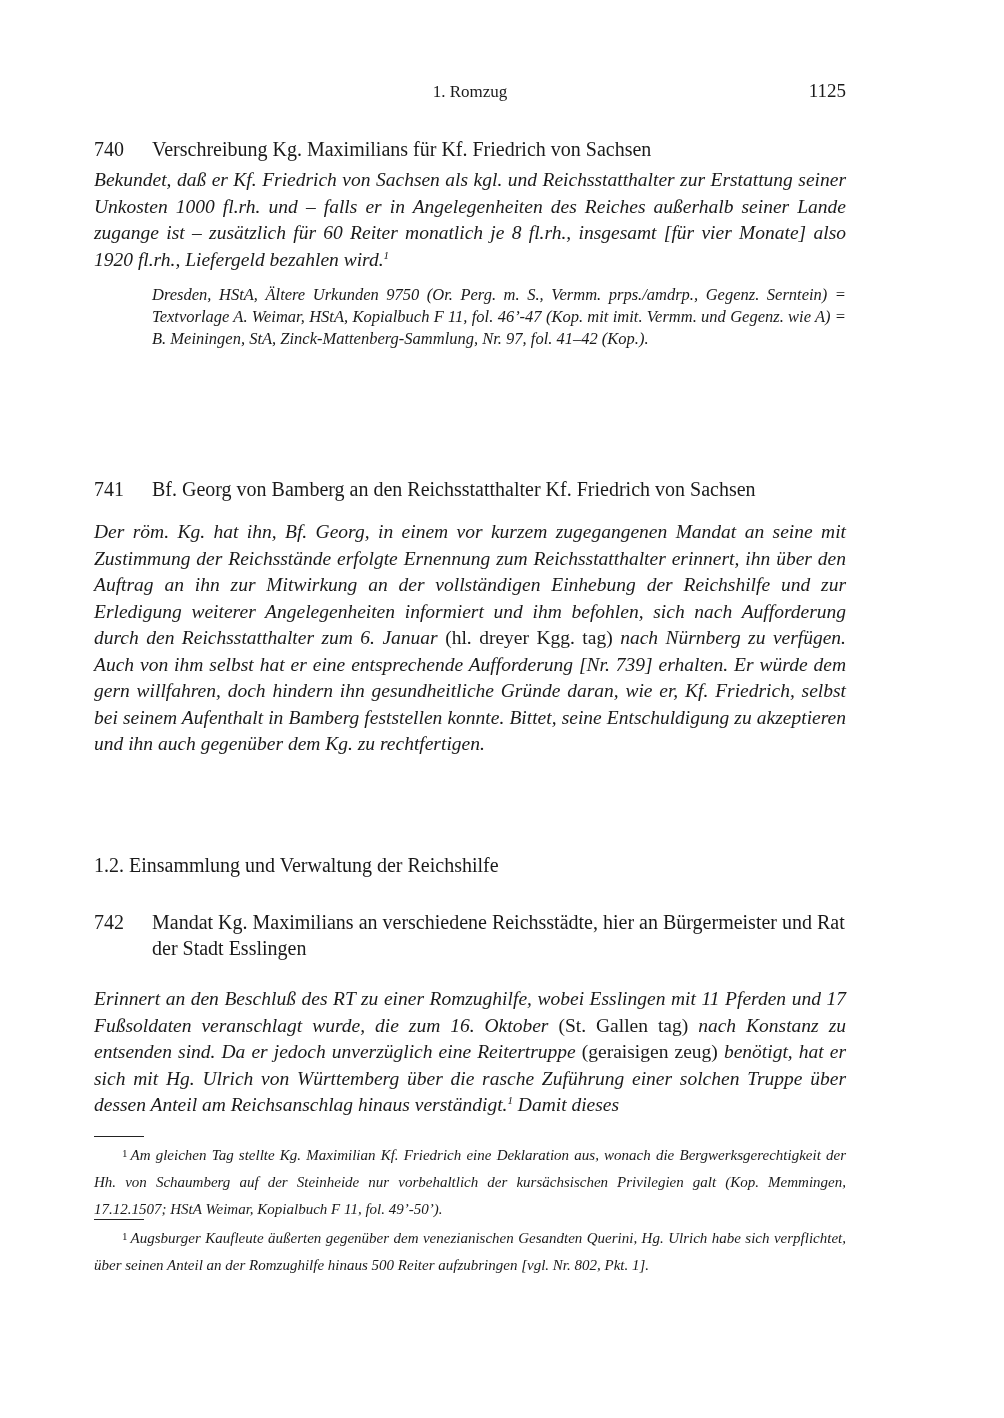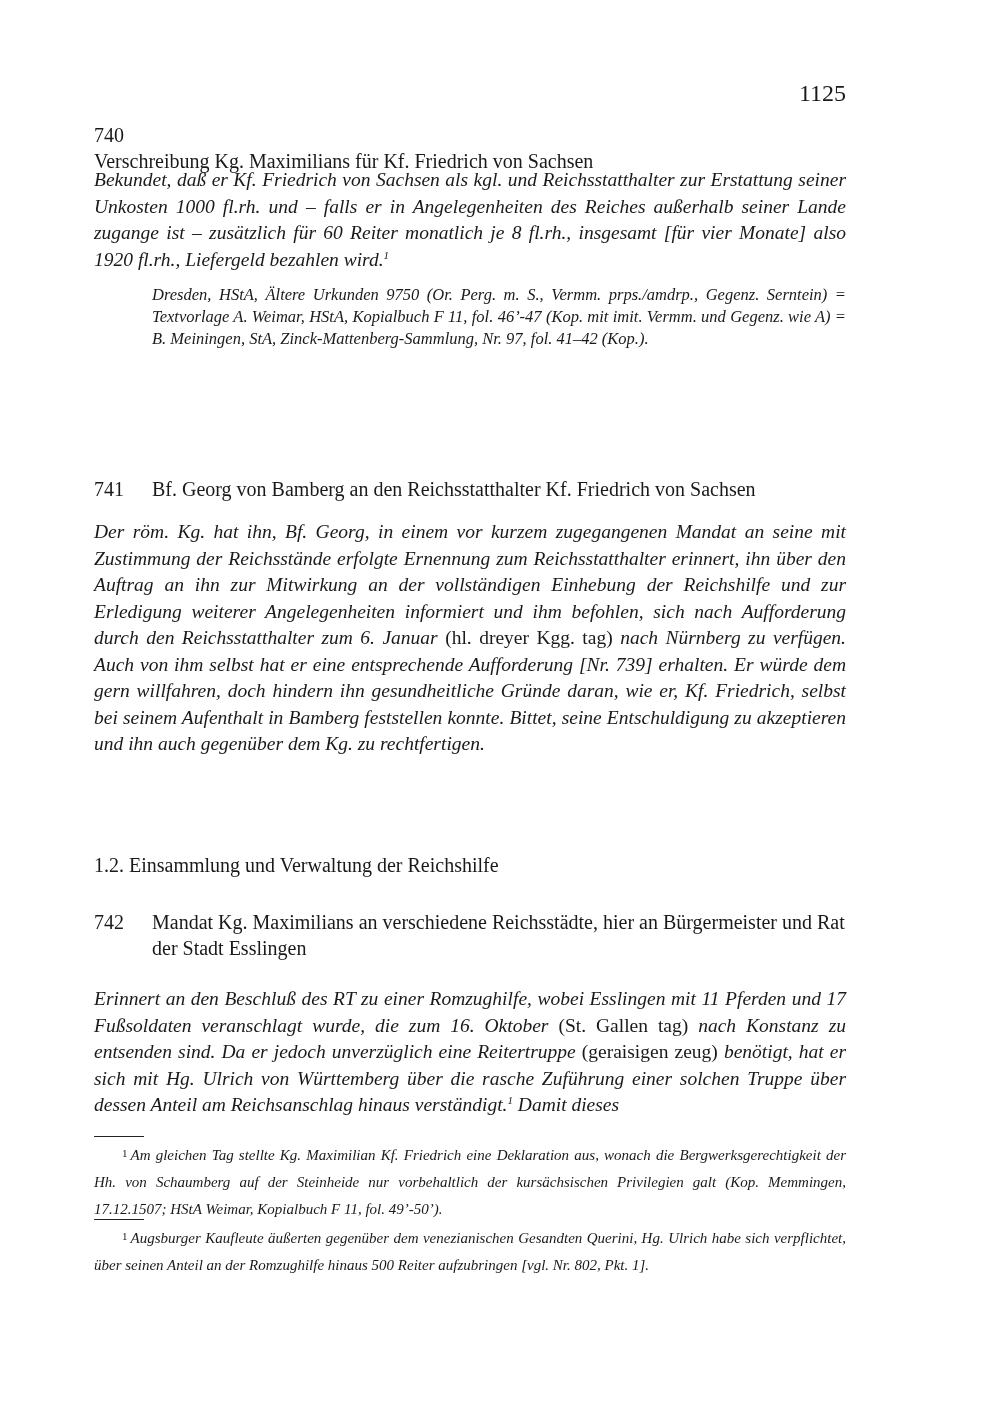--- a/index.html
+++ b/index.html
@@ -40,6 +40,7 @@
 <div class="page">
 
   <div class="running-head">
+    <span class="section">1. Romzug</span>
     <span class="pageno">1125</span>
   </div>
 

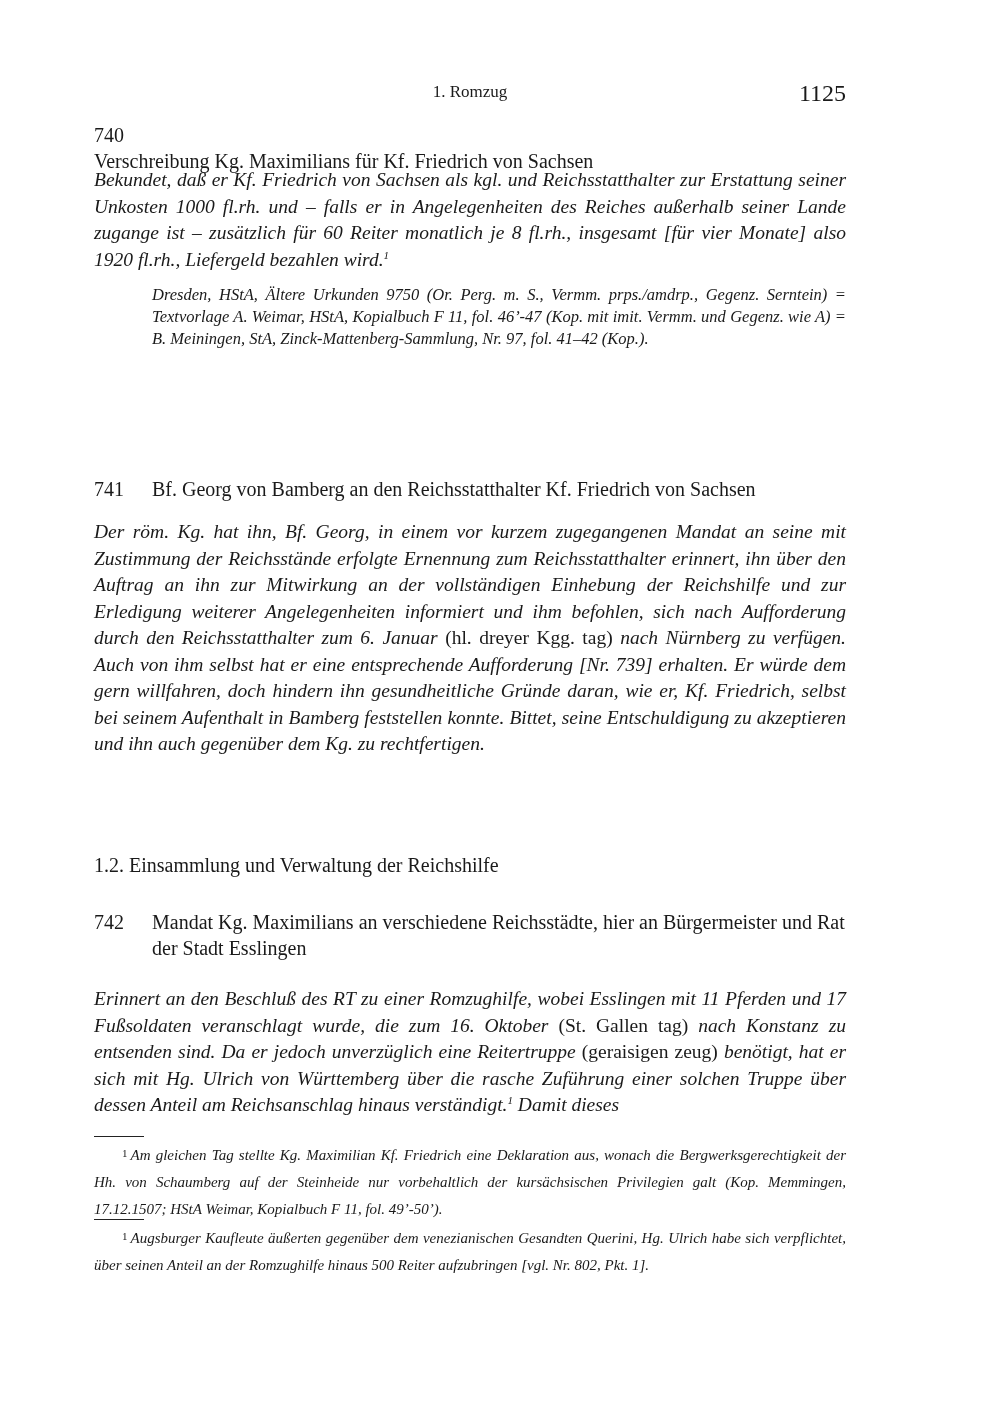--- a/index.html
+++ b/index.html
@@ -10,7 +10,7 @@
     .page { position: absolute; left: 94px; top: 0; width: 752px; }
     .running-head { position: absolute; top: 82px; left: 0; width: 752px; height: 24px; font-size: 17px; }
     .running-head .section { position: absolute; left: 0; width: 752px; text-align: center; }
-    .running-head .pageno { position: absolute; right: 0; font-size: 24px; top: -2px; }
+    .running-head .pageno { position: absolute; right: 0; font-size: 19px; top: -2px; }
     .entry-head { position: absolute; left: 0; width: 752px; font-size: 20px; line-height: 26px; display: flex; }
     .entry-head .num { width: 58px; flex: none; }
     .entry-head .title { flex: 1; }

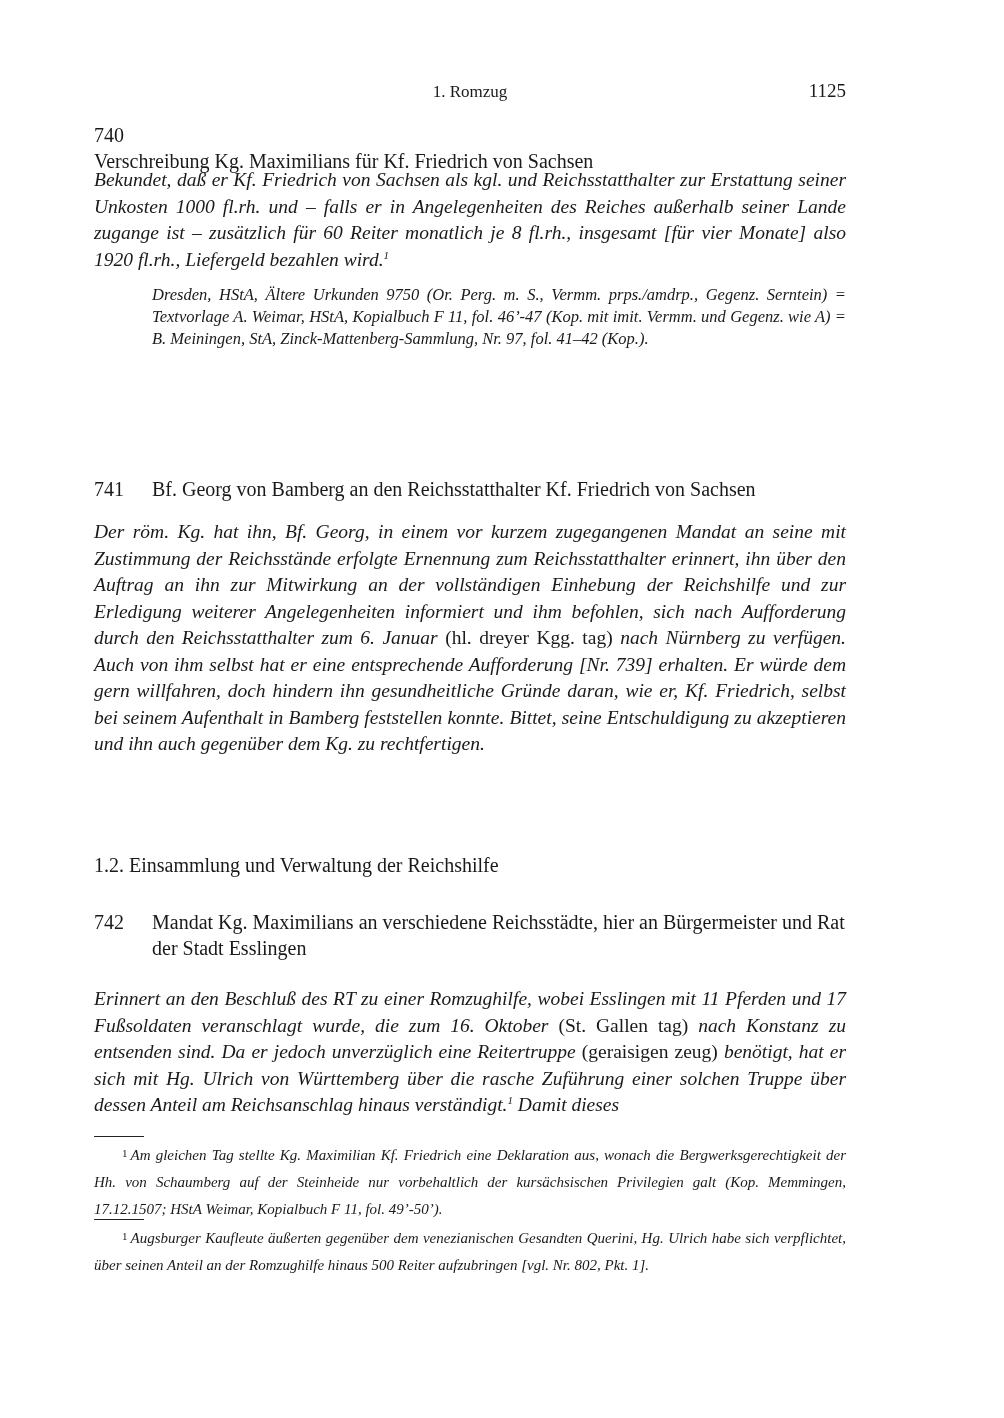--- a/index.html
+++ b/index.html
@@ -44,7 +44,7 @@
     <span class="pageno">1125</span>
   </div>
 
-  <div class="entry-head" style="top:122px;flex-direction:column;">
+  <div class="entry-head" style="top:136px;">
     <span class="num">740</span>
     <span class="title">Verschreibung Kg. Maximilians für Kf. Friedrich von Sachsen</span>
   </div>

